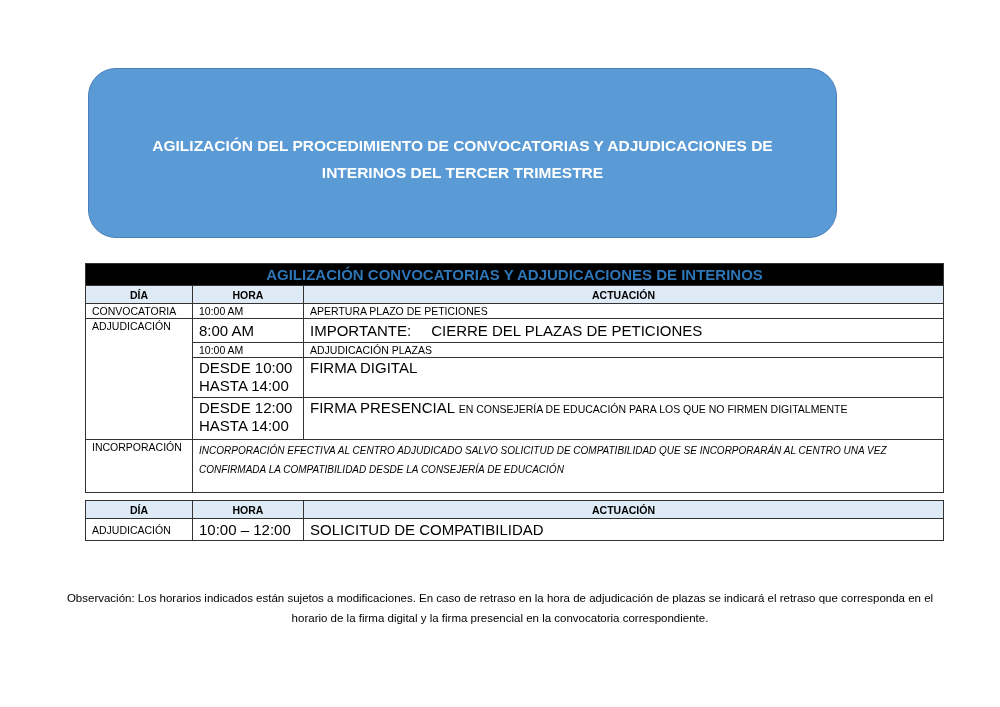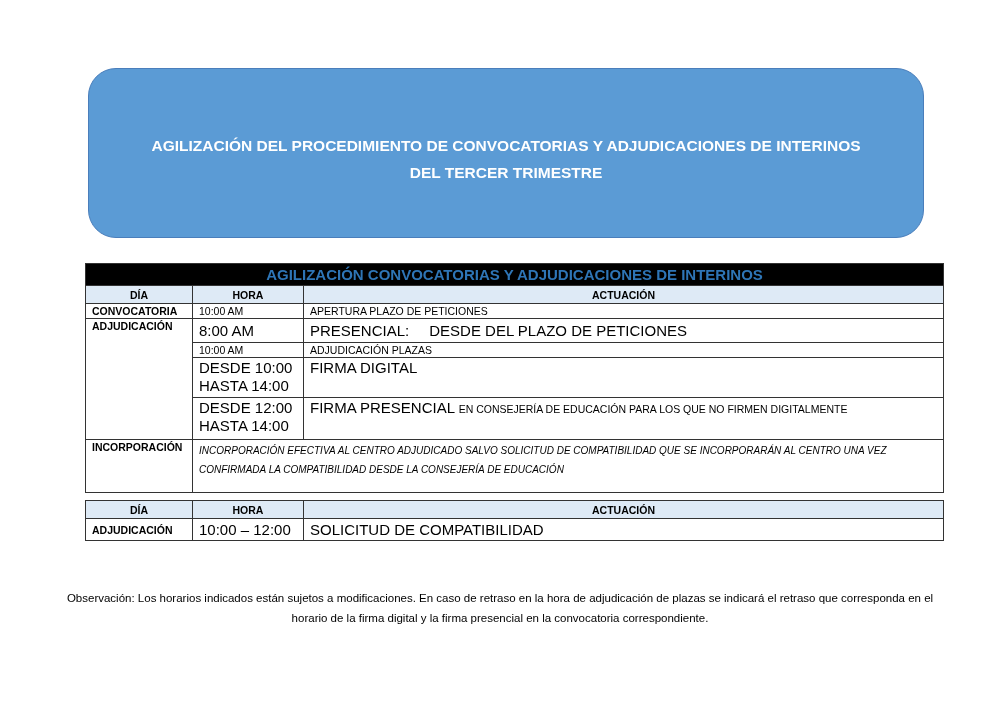--- a/index.html
+++ b/index.html
@@ -13,7 +13,7 @@
   }
   
   .banner{
-    position:absolute;left:88px;top:68px;width:836px;height:170px;
+    position:absolute;left:88px;top:68px;width:749px;height:170px;
     background:#5b9bd5;border:1.5px solid #4a7ebb;border-radius:28px;
     display:flex;align-items:center;justify-content:center;
     box-sizing:border-box;

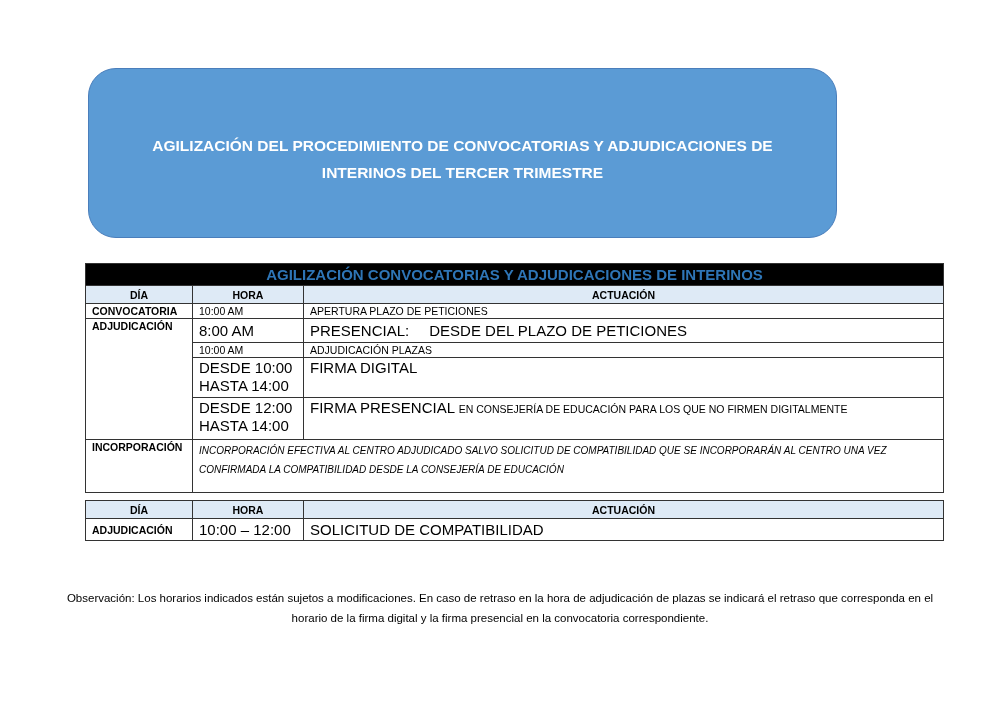--- a/index.html
+++ b/index.html
@@ -46,7 +46,7 @@
     font-size:10.5px;font-weight:bold;text-align:center;
     height:18px;vertical-align:middle;
   }
-  td.dia{font-size:10.5px;font-weight:bold;vertical-align:top;padding-top:3px;}
+  td.dia{font-size:10.5px;font-weight:normal;vertical-align:top;padding-top:3px;}
   td.sm{font-size:10.5px;vertical-align:middle;}
   td.big{font-size:15px;vertical-align:middle;}
   td.vtop{vertical-align:top;padding-top:2px;}

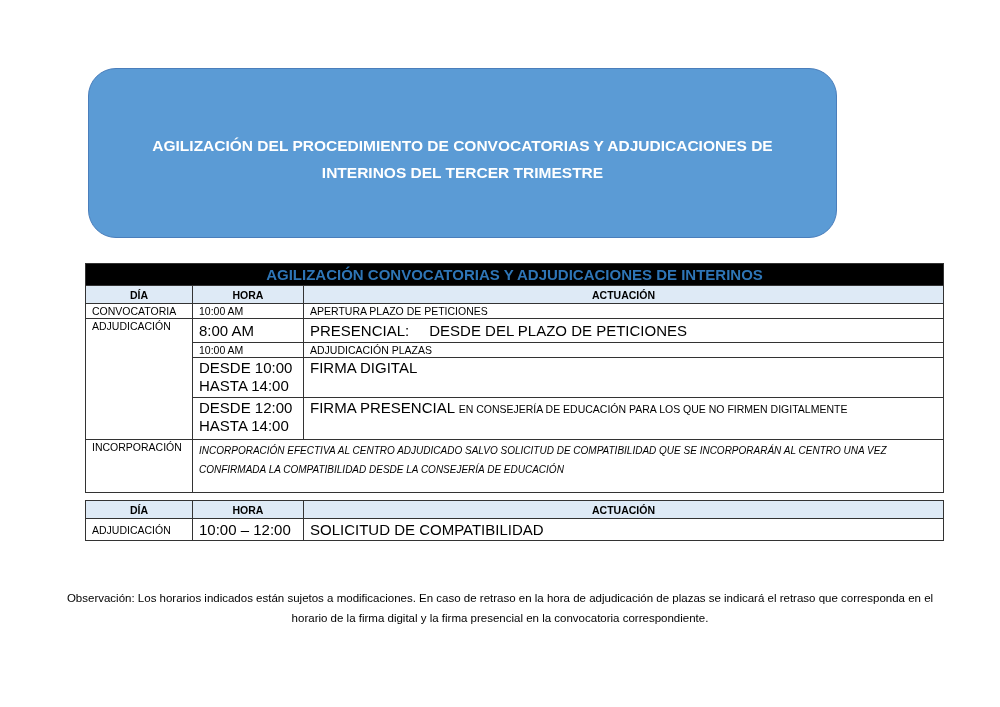--- a/index.html
+++ b/index.html
@@ -94,7 +94,7 @@
       <td class="dia" rowspan="4">ADJUDICACIÓN</td>
       <td class="big">8:00 AM</td>
       <td class="big">
-        <span class="imp-label">PRESENCIAL:</span><span>DESDE DEL PLAZO DE PETICIONES</span>
+        <span class="imp-label">IMPORTANTE:</span><span>DESDE DEL PLAZO DE PETICIONES</span>
       </td>
     </tr>
     <tr style="height:15px;">

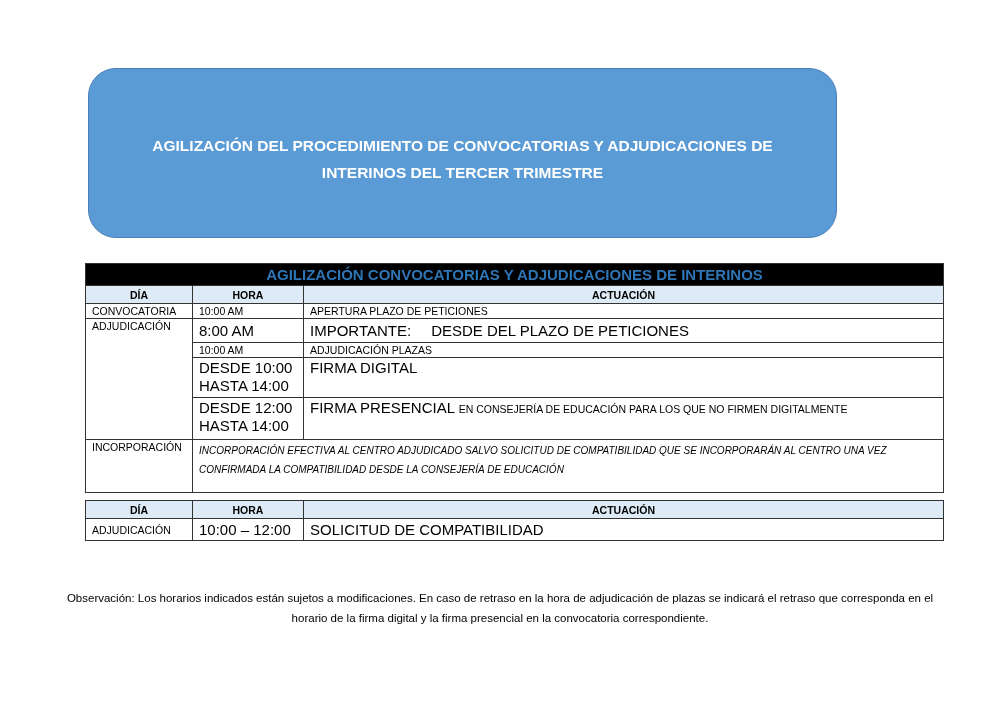--- a/index.html
+++ b/index.html
@@ -94,7 +94,7 @@
       <td class="dia" rowspan="4">ADJUDICACIÓN</td>
       <td class="big">8:00 AM</td>
       <td class="big">
-        <span class="imp-label">IMPORTANTE:</span><span>DESDE DEL PLAZO DE PETICIONES</span>
+        <span class="imp-label">IMPORTANTE:</span><span>CIERRE DEL PLAZAS DE PETICIONES</span>
       </td>
     </tr>
     <tr style="height:15px;">

